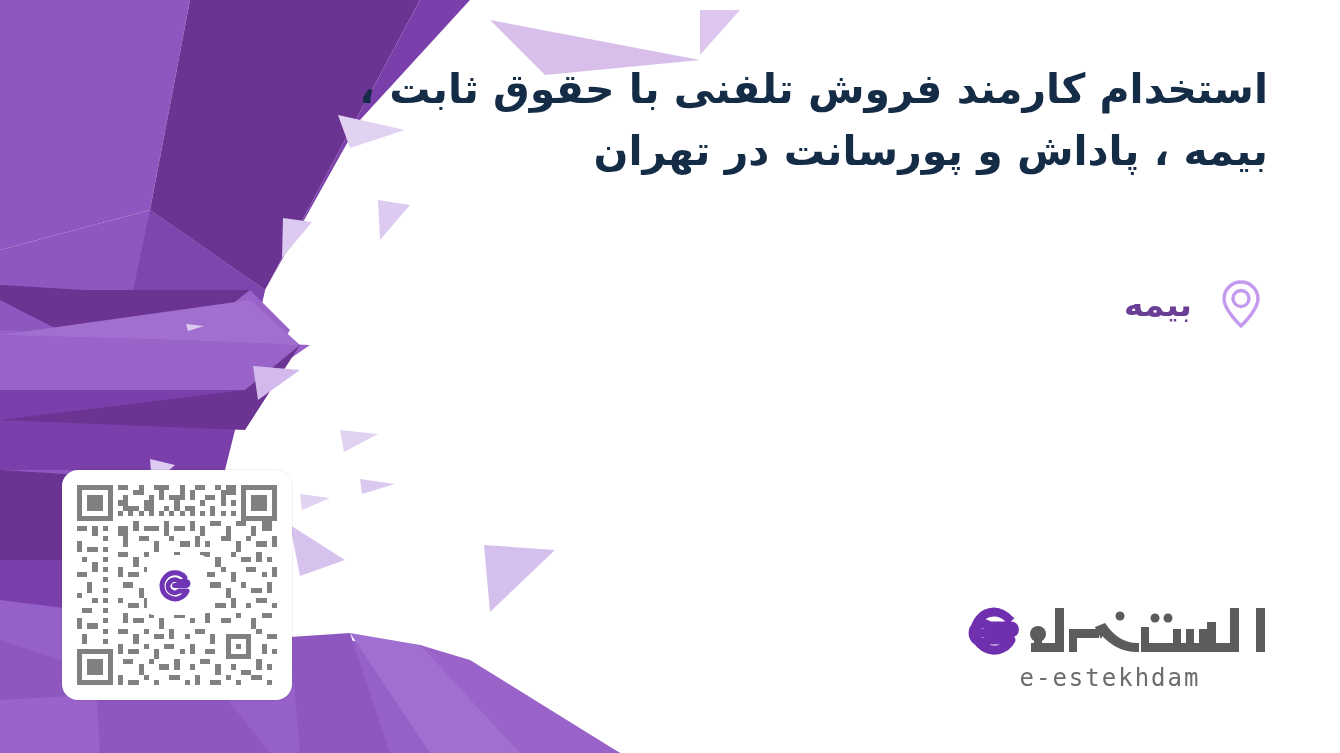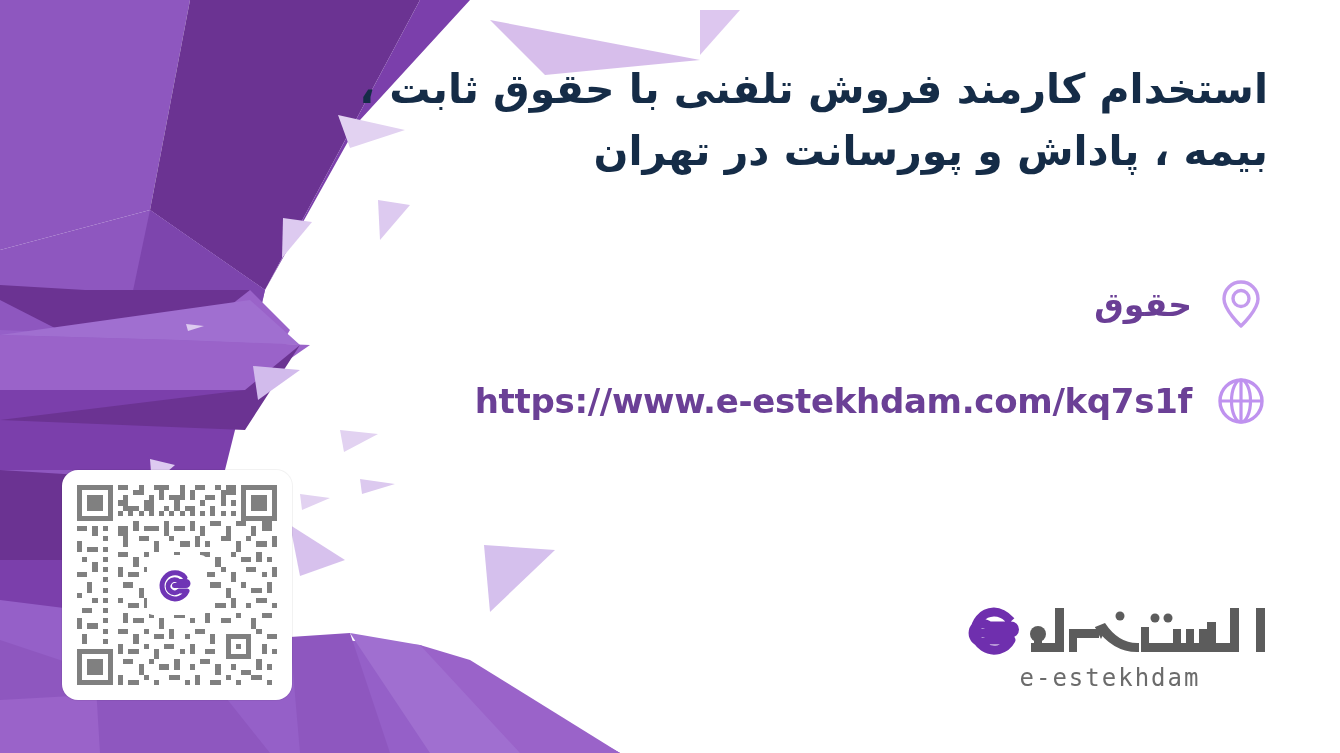--- a/index.html
+++ b/index.html
@@ -209,7 +209,7 @@
         <circle cx="25" cy="21.5" r="8" fill="none" stroke="#c49aee" stroke-width="3.4"></circle>
       </svg>
     </span>
-    <span class="meta-label">حقوق</span>
+    <span class="meta-label">بیمه</span>
   </div>
 
   <div class="meta-row website">

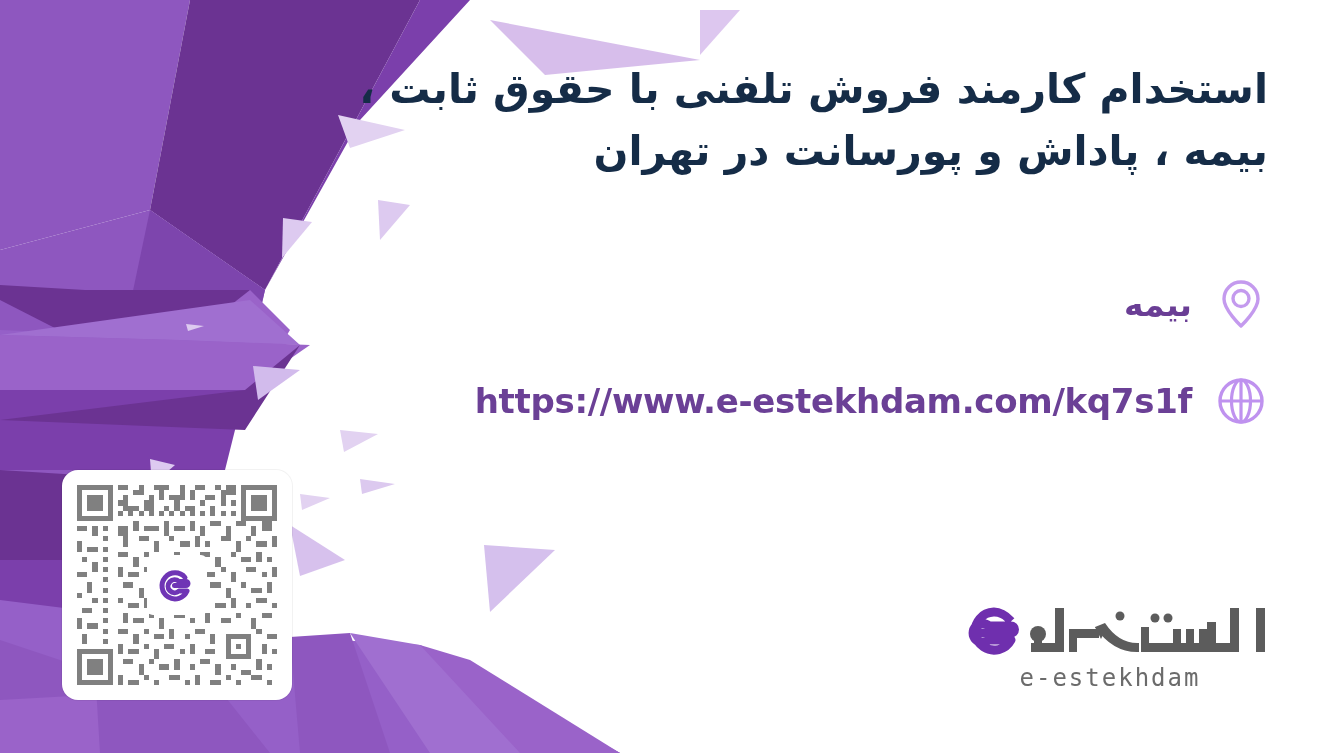--- a/index.html
+++ b/index.html
@@ -212,17 +212,6 @@
     <span class="meta-label">بیمه</span>
   </div>
 
-  <div class="meta-row website">
-    <span class="meta-icon">
-      <svg width="52" height="52" viewBox="0 0 52 52" aria-hidden="true">
-        <circle cx="26" cy="26" r="21" fill="none" stroke="#bf92ef" stroke-width="3.4"></circle>
-        <ellipse cx="26" cy="26" rx="9.5" ry="21" fill="none" stroke="#bf92ef" stroke-width="3.2"></ellipse>
-        <line x1="5" y1="26" x2="47" y2="26" stroke="#bf92ef" stroke-width="3.2"></line>
-        <line x1="26" y1="5" x2="26" y2="47" stroke="#bf92ef" stroke-width="3.2"></line>
-      </svg>
-    </span>
-    <span class="meta-label url">https://www.e-estekhdam.com/kq7s1f</span>
-  </div>
 
   <div class="qr-wrap">
     <div class="qr-inner">

